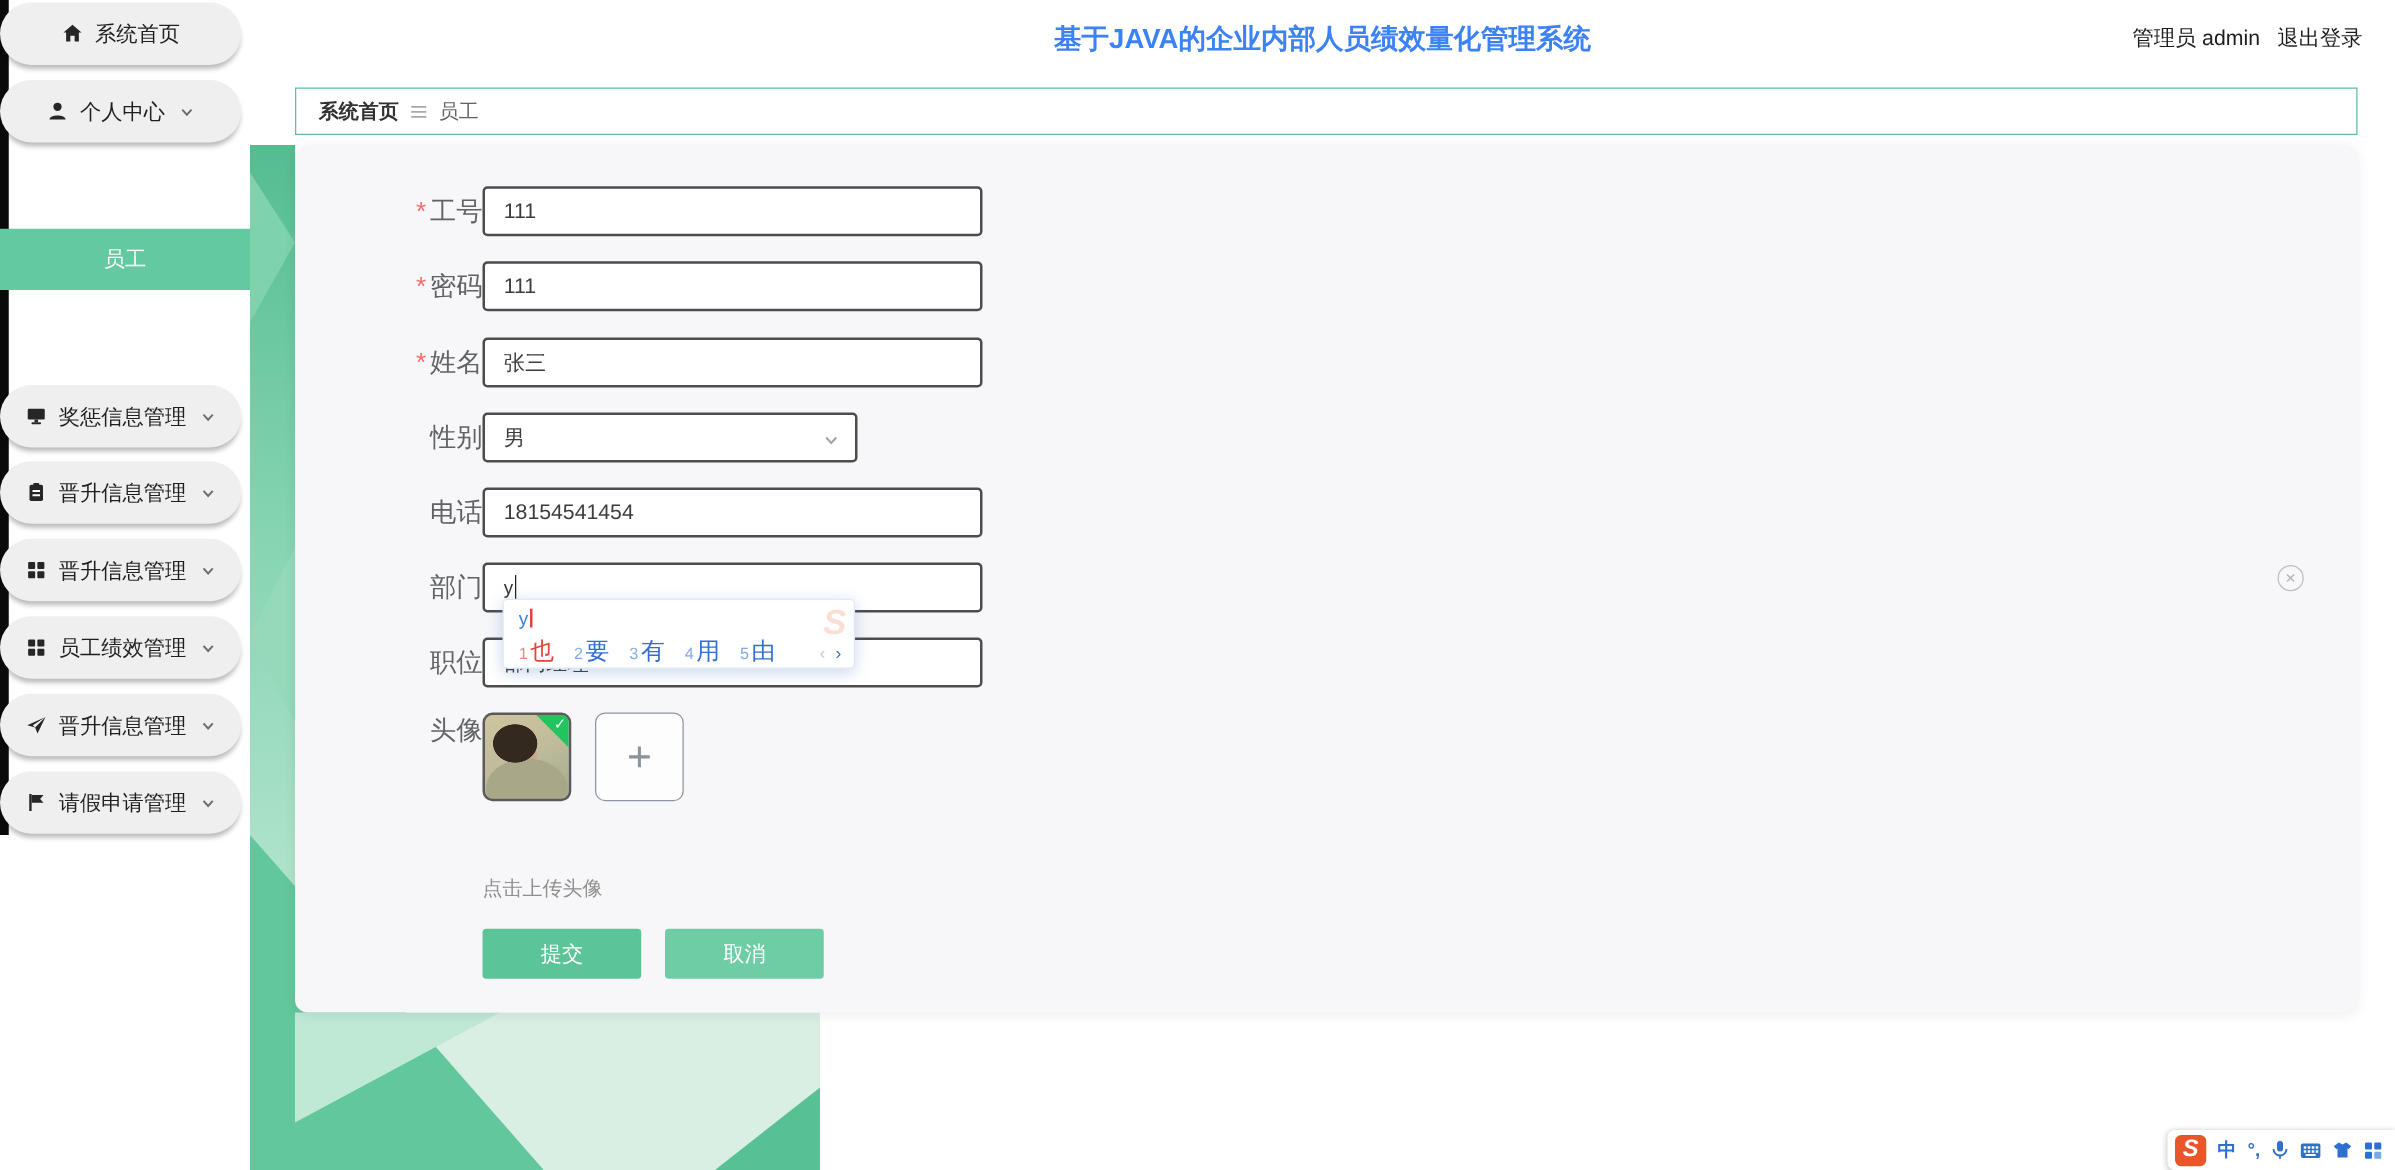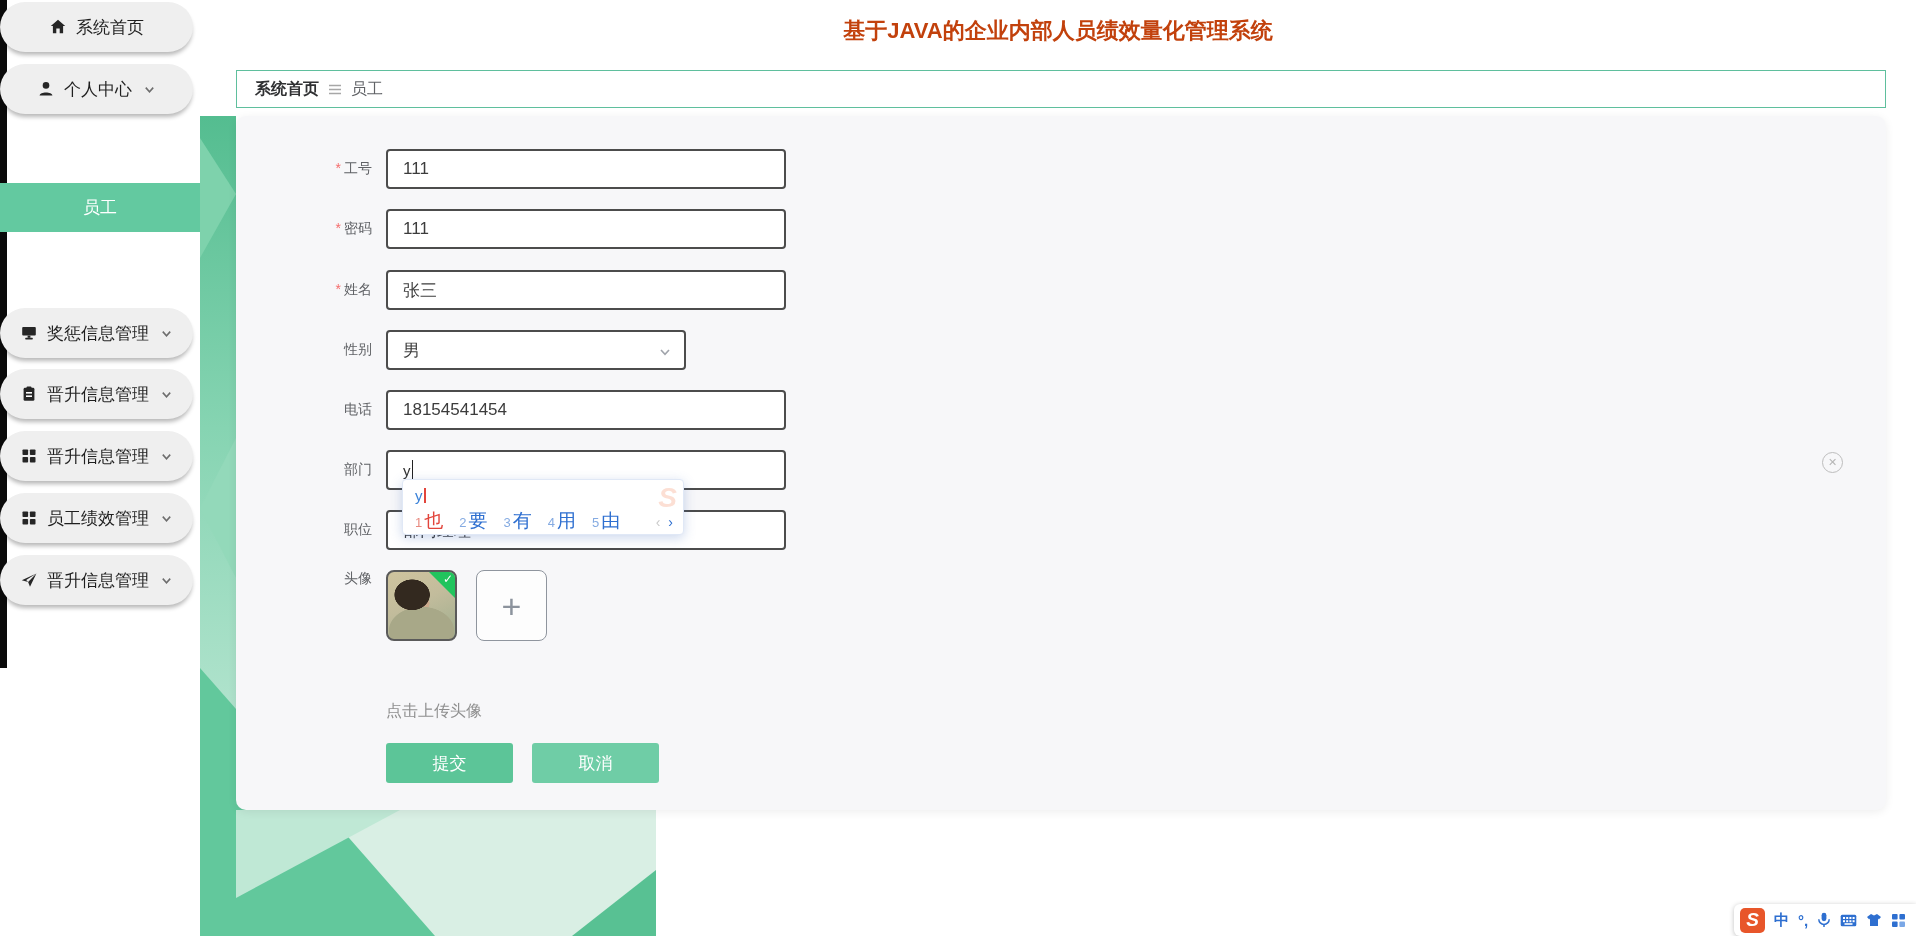--- a/index.html
+++ b/index.html
@@ -29,7 +29,7 @@
   .topbar { position:absolute; left:200px; top:0; width:1716px; height:61px; background:#fff; z-index:5; }
   .topbar h1 {
     position:absolute; left:0; right:0; top:0; height:61px; line-height:61px;
-    text-align:center; font-size:22px; font-weight:700; color:#c2410c;
+    text-align:center; font-size:22px; font-weight:700; color:#3b82f6;
   }
   .userbox { position:absolute; right:26px; top:0; height:61px; display:flex; align-items:center; gap:14px; font-size:17px; color:#1c1c1c; }
   .userbox .logout { cursor:pointer; }

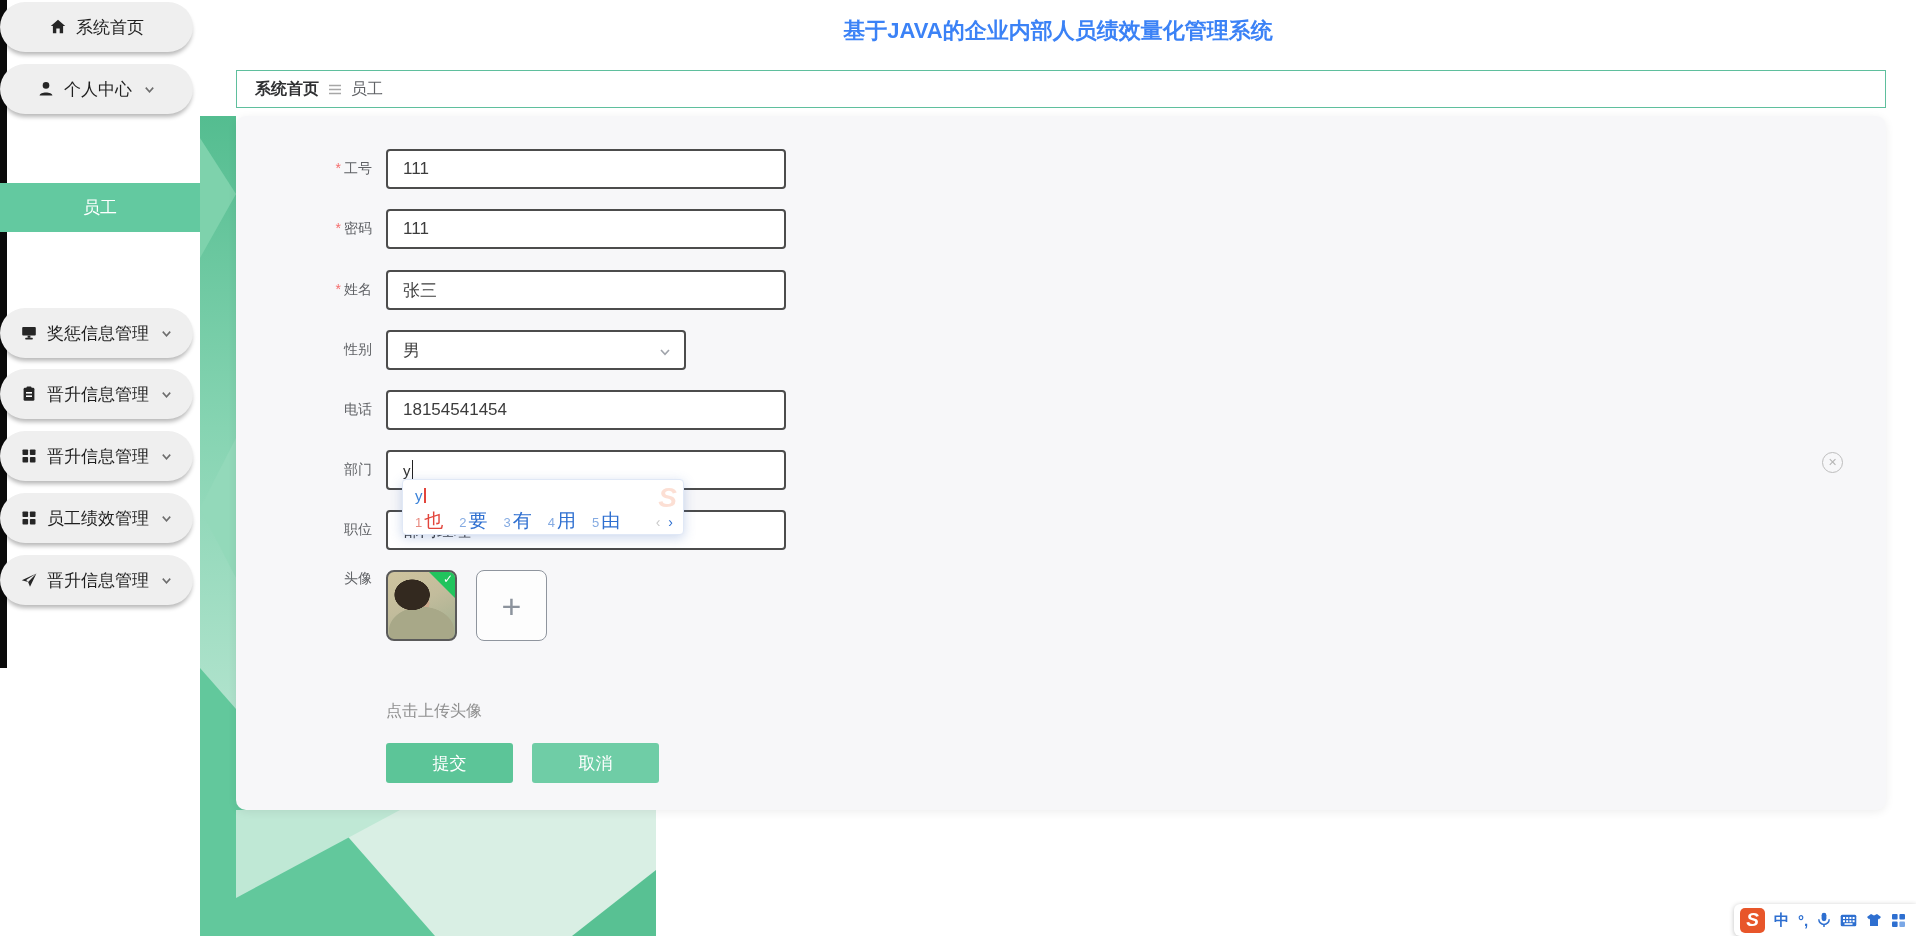--- a/index.html
+++ b/index.html
@@ -240,6 +240,10 @@
 
 <header class="topbar">
   <h1>基于JAVA的企业内部人员绩效量化管理系统</h1>
+  <div class="userbox">
+    <span>管理员 admin</span>
+    <span class="logout">退出登录</span>
+  </div>
 </header>
 
 <div class="crumbbar">

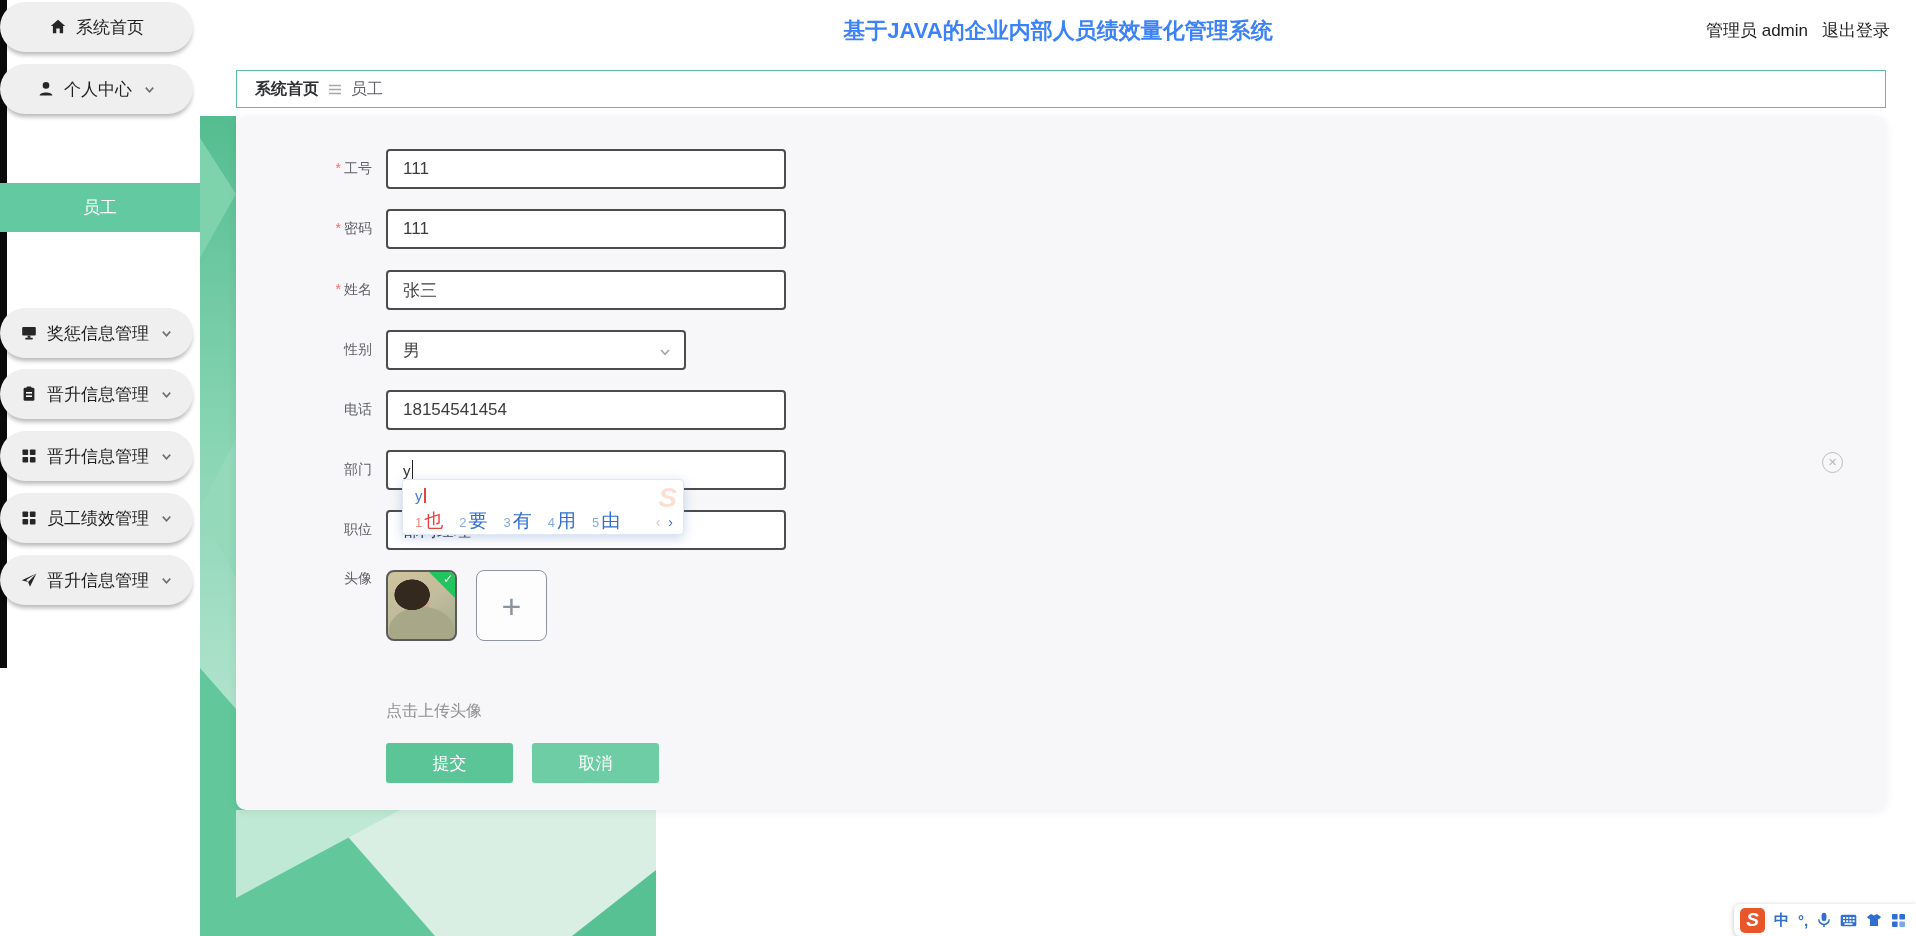--- a/index.html
+++ b/index.html
@@ -48,7 +48,7 @@
     border-radius:10px; box-shadow:0 2px 10px rgba(0,0,0,.07); z-index:3;
   }
   .frow { position:absolute; left:40px; display:flex; align-items:center; }
-  .flabel { width:110px; text-align:right; padding-right:14px; font-size:14px; color:#606266; white-space:nowrap; }
+  .flabel { width:110px; text-align:right; font-size:21px; color:#606266; white-space:nowrap; }
   .req { color:#f56c6c; margin-right:3px; }
   .tinput {
     width:400px; height:40px; border:2px solid #4c4c4c; border-radius:4px; background:#fff;

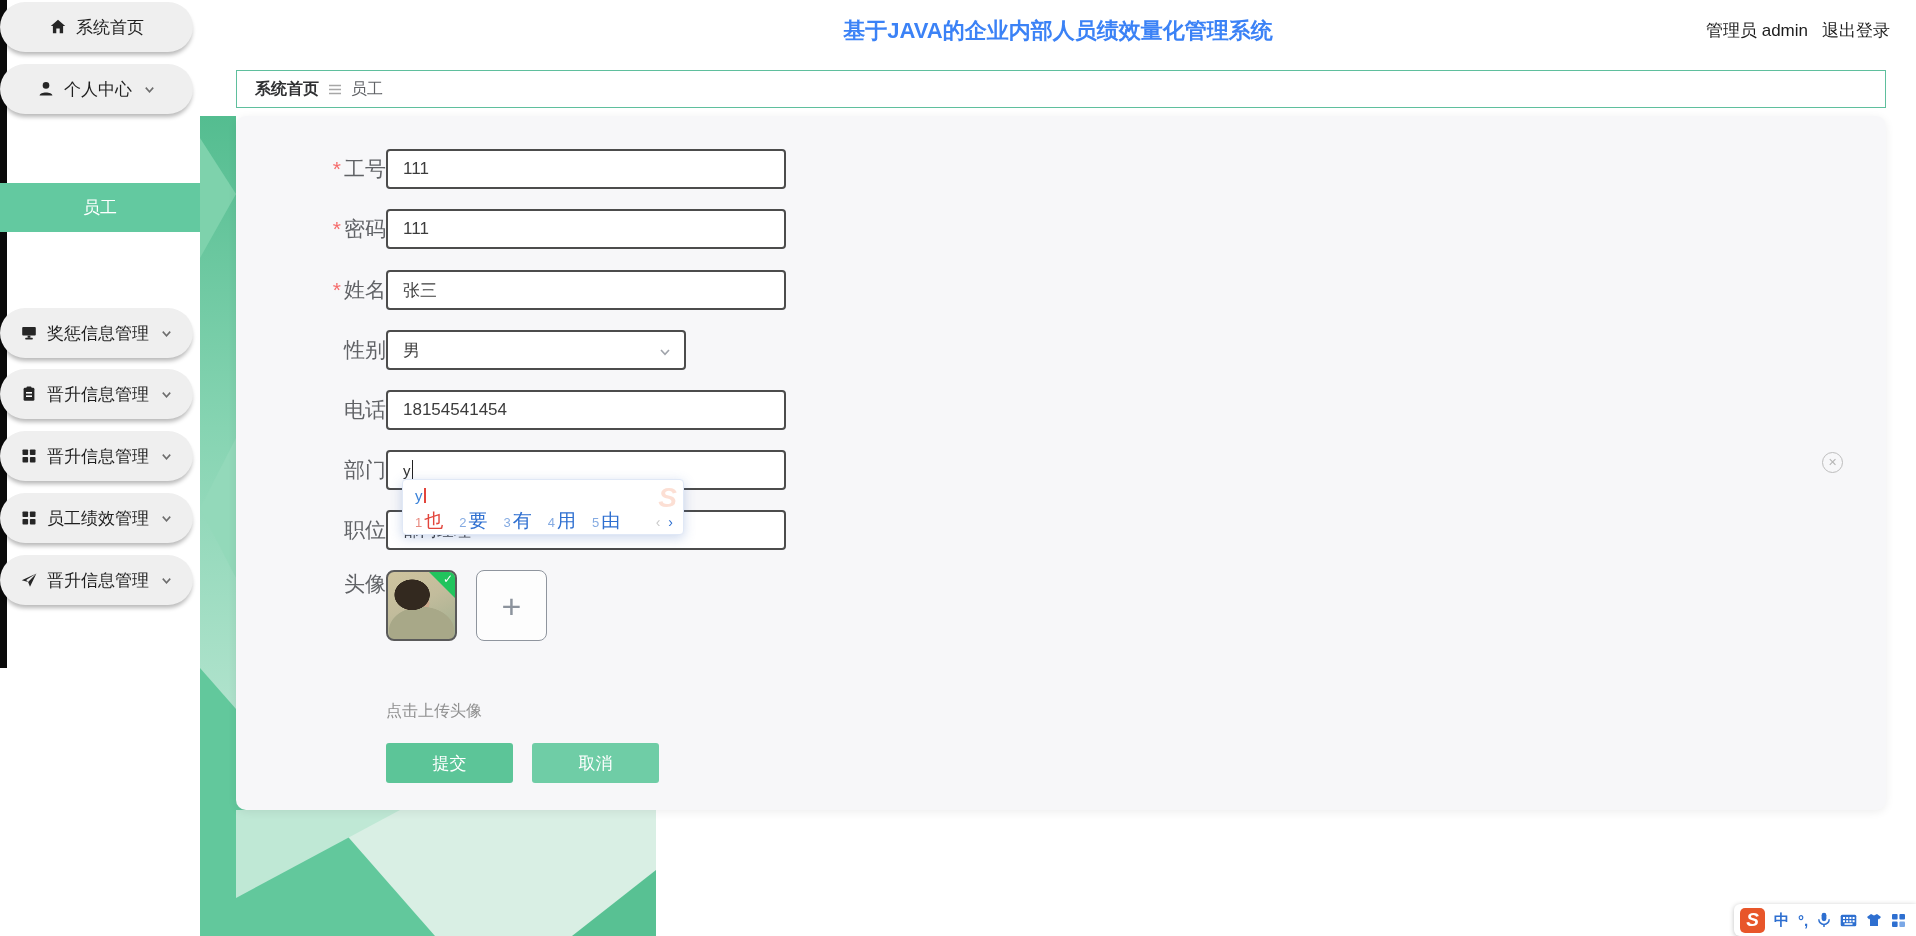--- a/index.html
+++ b/index.html
@@ -236,6 +236,16 @@
       </svg>
   </div>
 
+  <div class="pill" style="top:617px">
+    <svg class="mi" viewBox="0 0 18 18">
+        <rect x="3.4" y="2.2" width="1.9" height="13.6" fill="#262626"></rect>
+        <polygon points="5.3,3 14.8,3 12.1,6.1 14.8,9.2 5.3,9.2" fill="#262626"></polygon>
+      </svg>
+    <span>请假申请管理</span>
+    <svg class="chev" viewBox="0 0 14 14">
+        <polyline points="3,5 7,9.4 11,5" fill="none" stroke="#6d6d6d" stroke-width="1.7"></polyline>
+      </svg>
+  </div>
 </nav>
 
 <header class="topbar">

